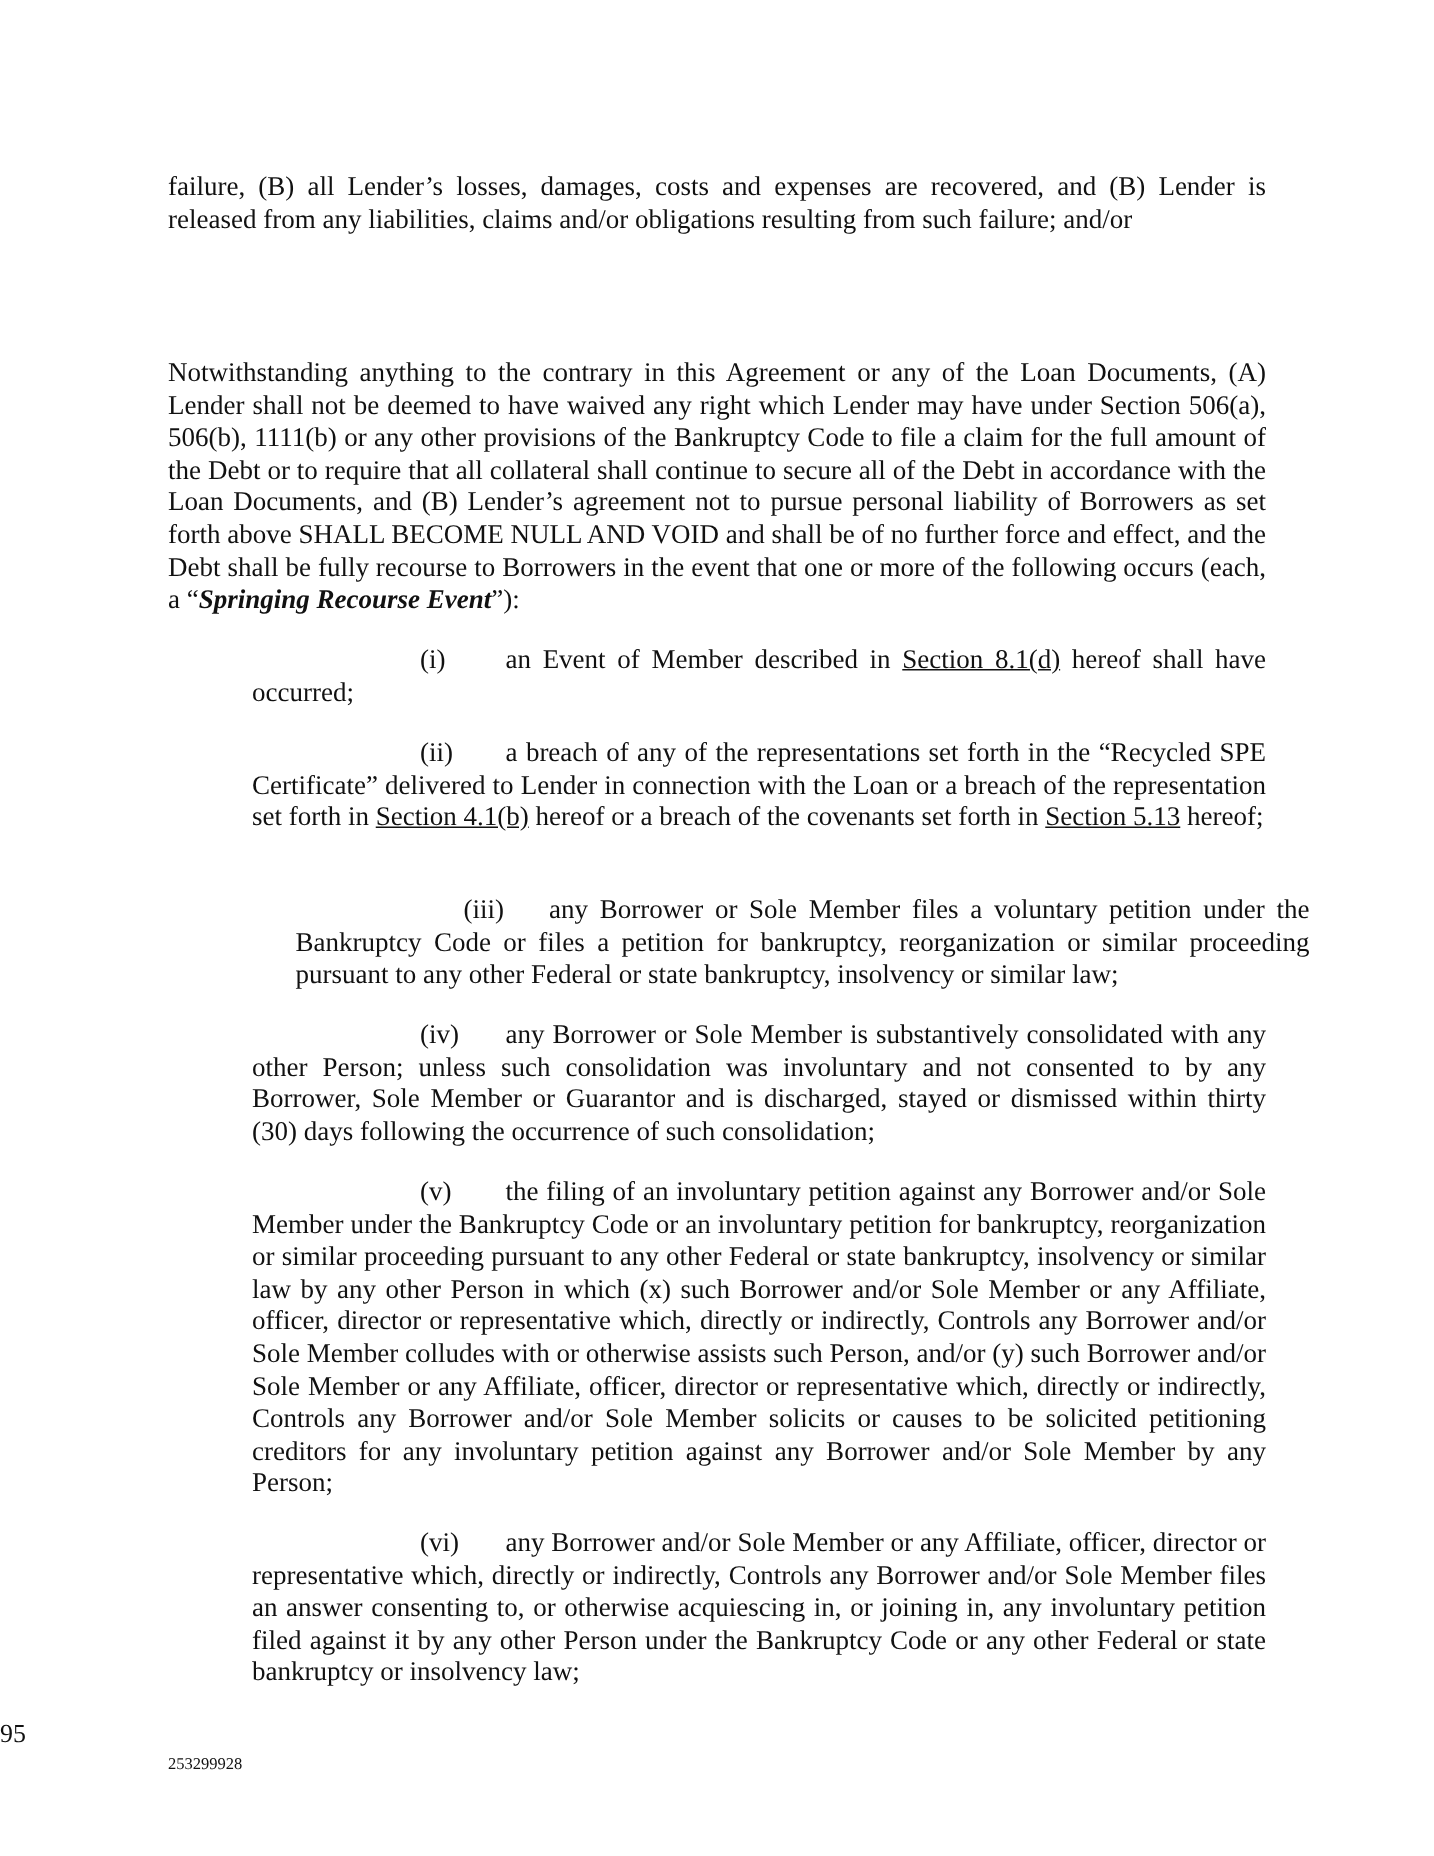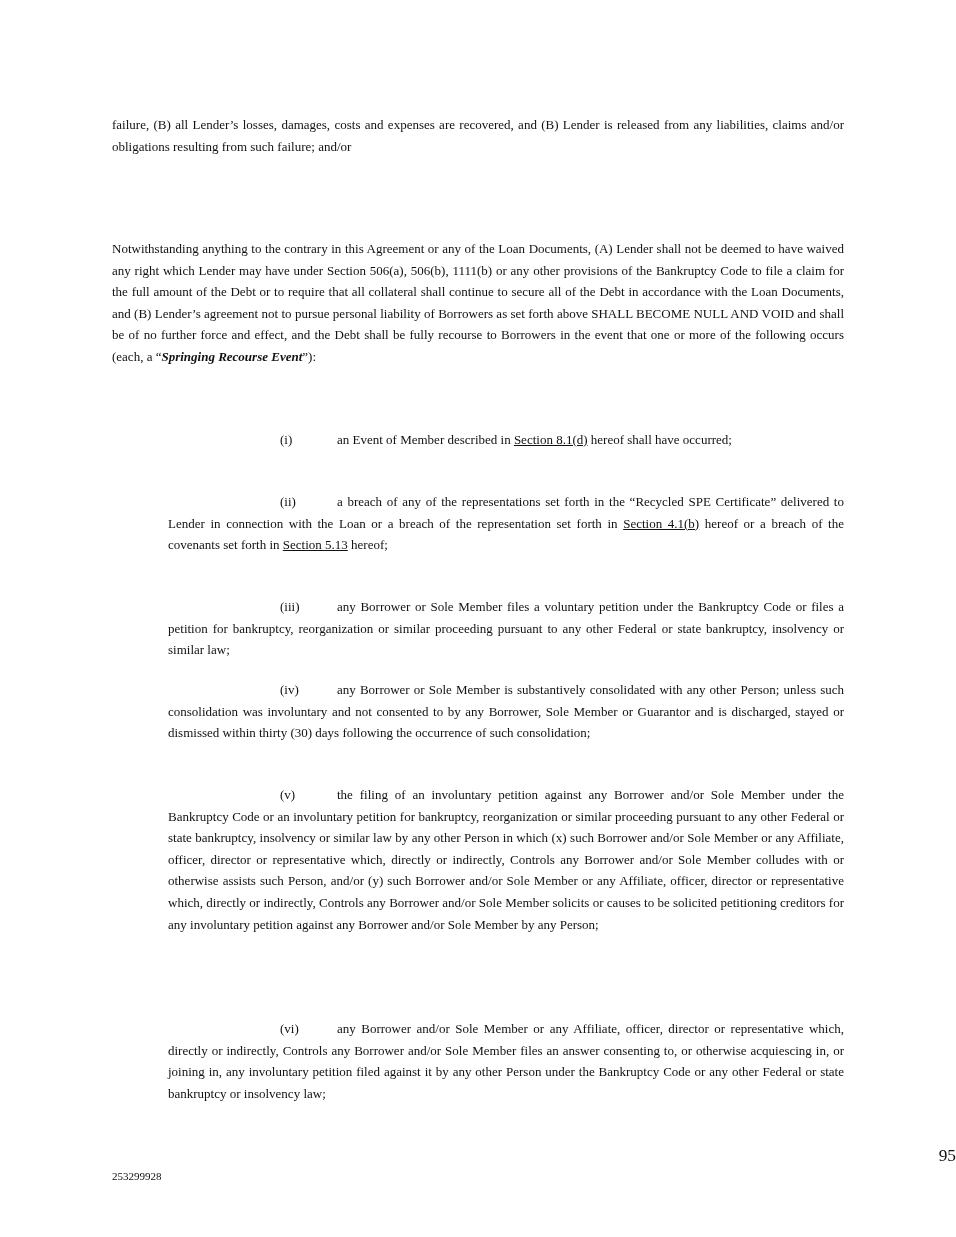--- a/index.html
+++ b/index.html
@@ -6,7 +6,7 @@
   body { width:956px; height:1237px; position:relative; overflow:hidden;
          font-family:"Liberation Serif", "DejaVu Serif", serif; color:#111; }
   .page { position:absolute; left:0; top:0; width:956px; height:1237px; }
-  .p { position:absolute; font-size:13px; line-height:21.6px; text-align:justify; margin:0; }
+  .p { position:absolute; font-size:18px; line-height:21.6px; text-align:justify; margin:0; }
   .full { left:112px; width:732px; }
   .ind { left:168px; width:676px; }
   .lead { display:inline-block; }

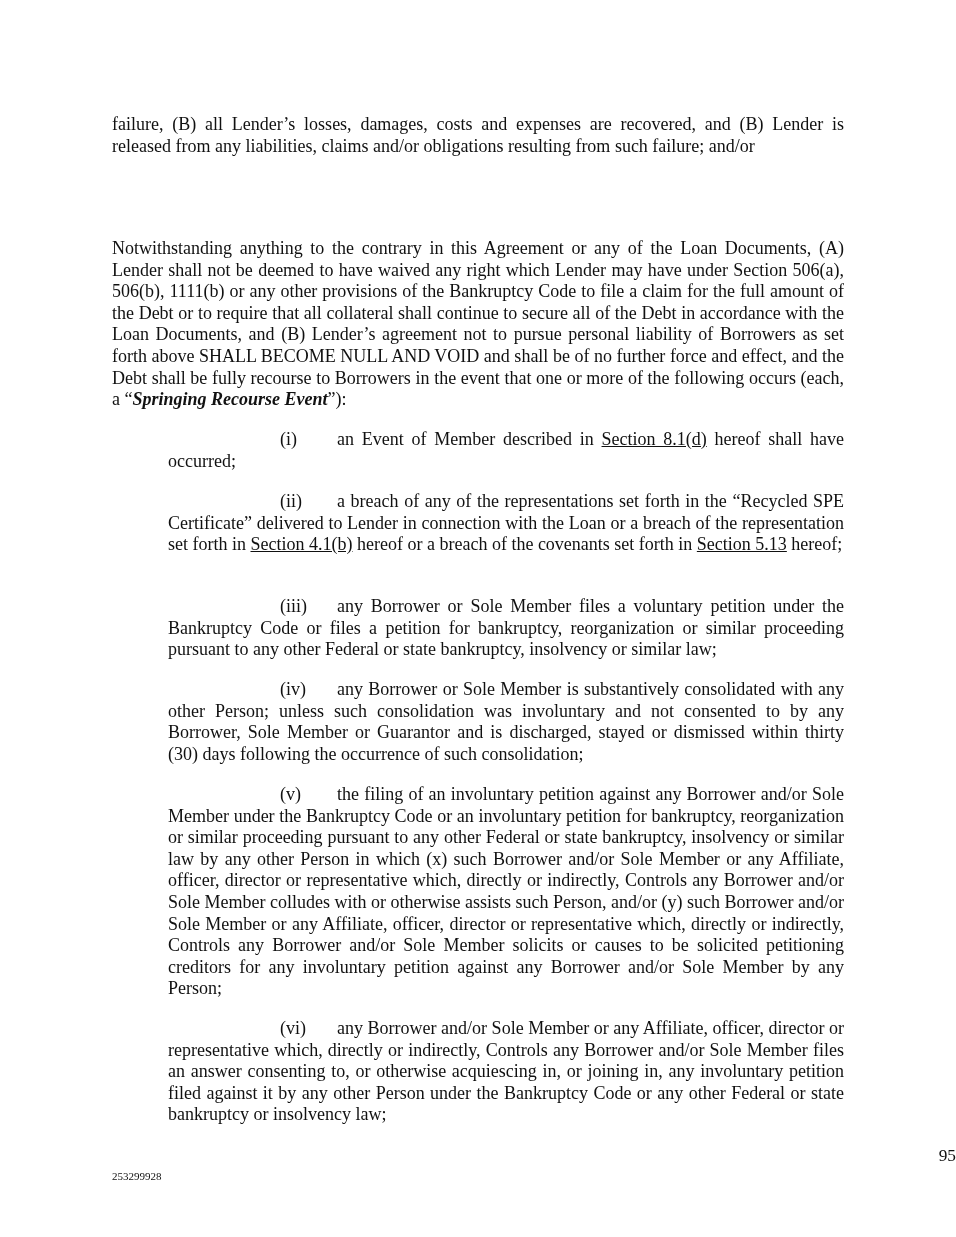--- a/index.html
+++ b/index.html
@@ -30,7 +30,7 @@
 
   <p class="p ind" style="top:491px;"><span class="lead" style="width:112px;"></span><span class="num">(ii)</span><span>a breach of any of the representations set forth in the “Recycled SPE Certificate” delivered to Lender in connection with the Loan or a breach of the representation set forth in </span><span class="u">Section 4.1(b)</span><span> hereof or a breach of the covenants set forth in </span><span class="u">Section 5.13</span><span> hereof;</span></p>
 
-  <p class="p ind" style="top:596px;"><span class="lead" style="width:112px;"></span><span class="num">(iii)</span><span>any Borrower or Sole Member files a voluntary petition under the Bankruptcy Code or files a petition for bankruptcy, reorganization or similar proceeding pursuant to any other Federal or state bankruptcy, insolvency or similar law;</span></p>
+  <p class="p ind" style="top:596px;margin-left:29px;"><span class="lead" style="width:112px;"></span><span class="num">(iii)</span><span>any Borrower or Sole Member files a voluntary petition under the Bankruptcy Code or files a petition for bankruptcy, reorganization or similar proceeding pursuant to any other Federal or state bankruptcy, insolvency or similar law;</span></p>
 
   <p class="p ind" style="top:679px;"><span class="lead" style="width:112px;"></span><span class="num">(iv)</span><span>any Borrower or Sole Member is substantively consolidated with any other Person; unless such consolidation was involuntary and not consented to by any Borrower, Sole Member or Guarantor and is discharged, stayed or dismissed within thirty (30) days following the occurrence of such consolidation;</span></p>
 

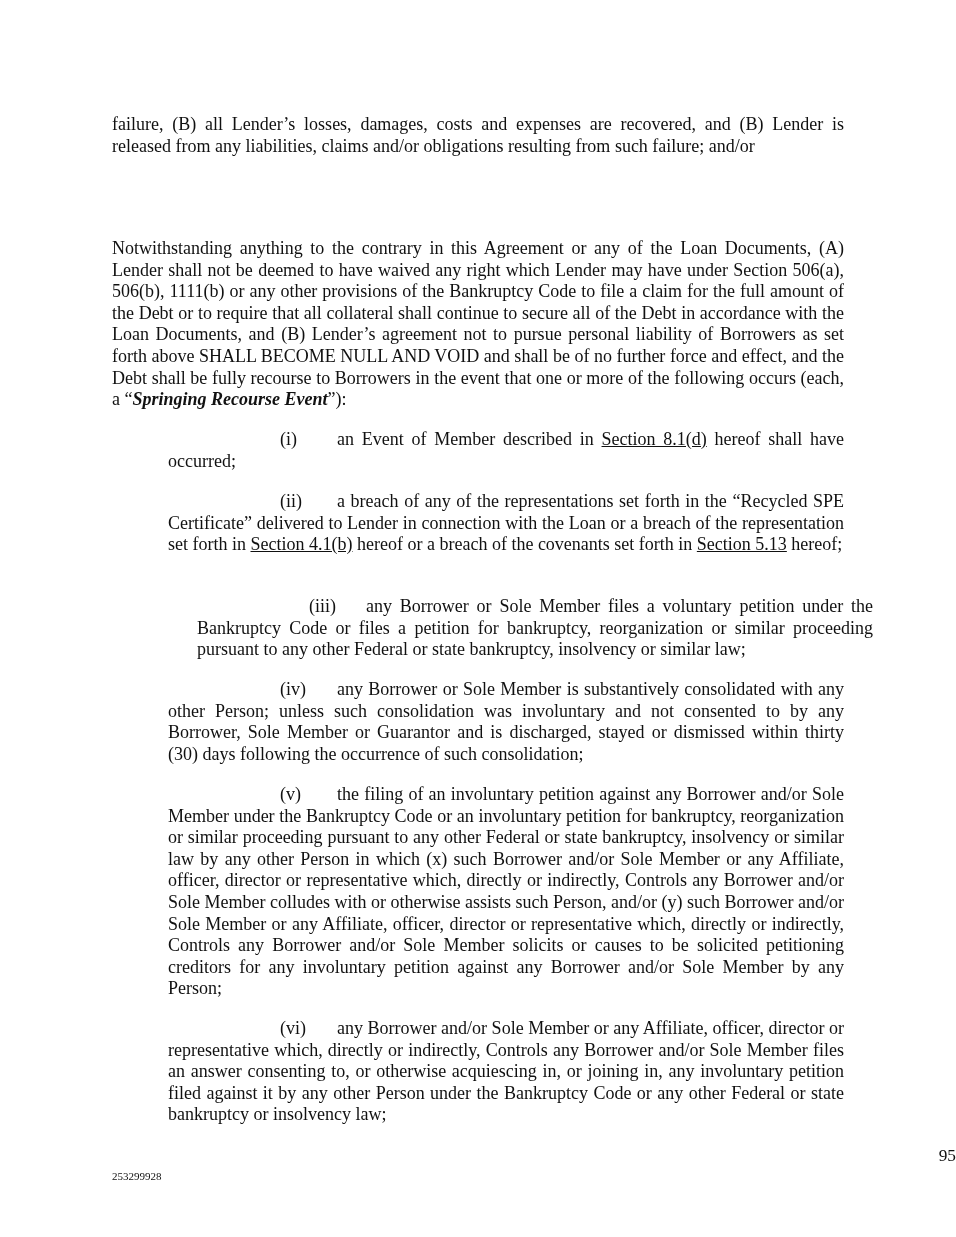--- a/index.html
+++ b/index.html
@@ -13,7 +13,7 @@
   .num { display:inline-block; width:57px; }
   .u { text-decoration:underline;margin-top:35px; }
   .bi { font-weight:bold; font-style:italic; }
-  .pgnum { position:absolute; left:0; width:956px; top:1146px; text-align:right; font-size:17.3px; }
+  .pgnum { position:absolute; left:0; width:956px; top:1146px; text-align:left; font-size:17.3px; }
   .docid { position:absolute; left:112px; top:1170px; font-size:11px;text-align:center; }
 </style>
 </head>

